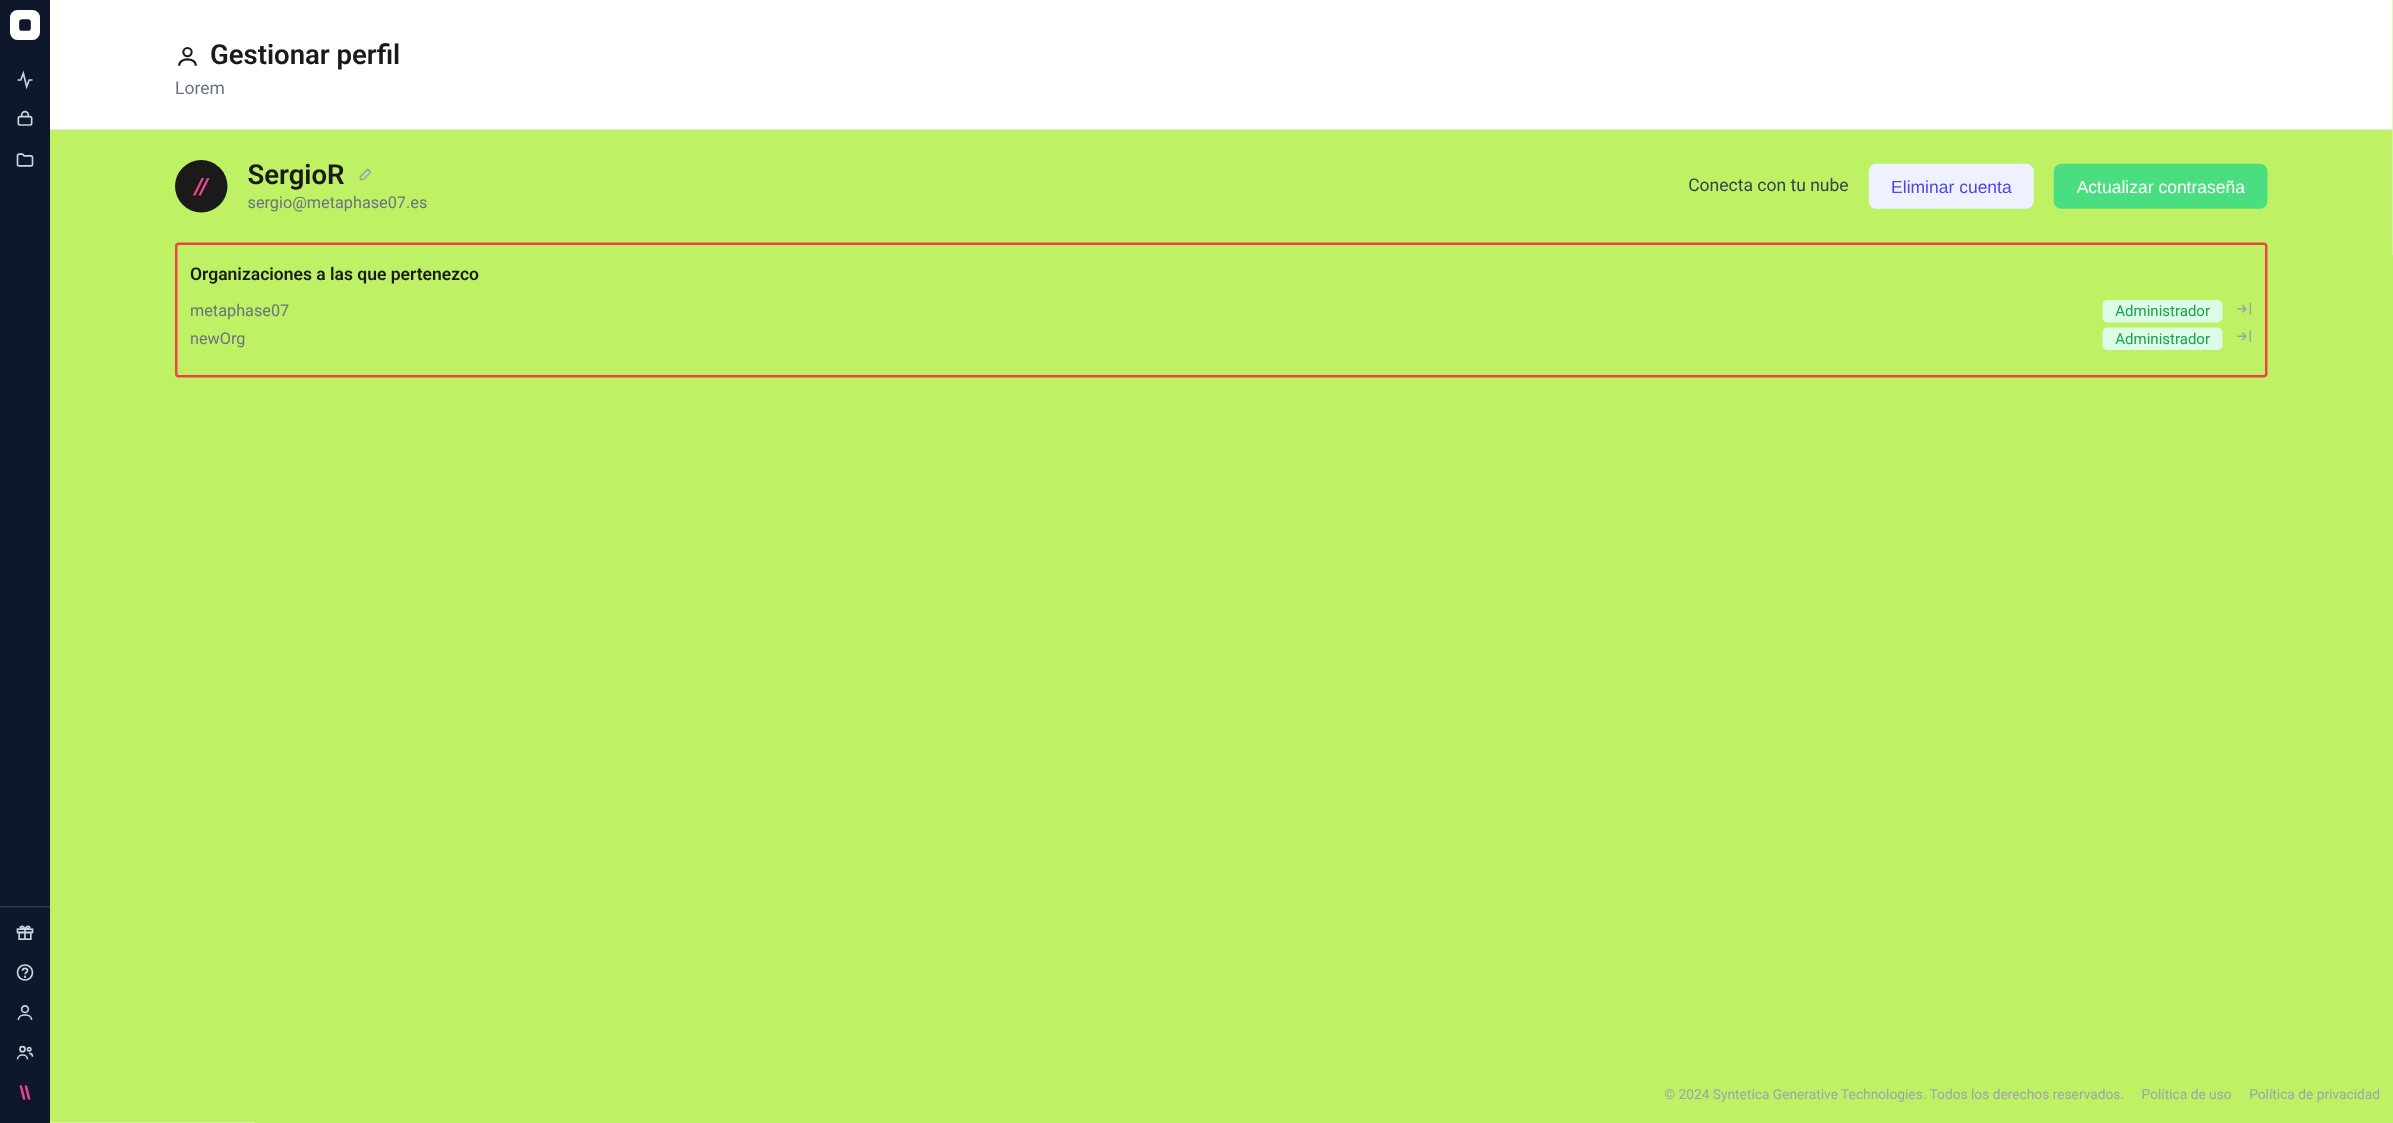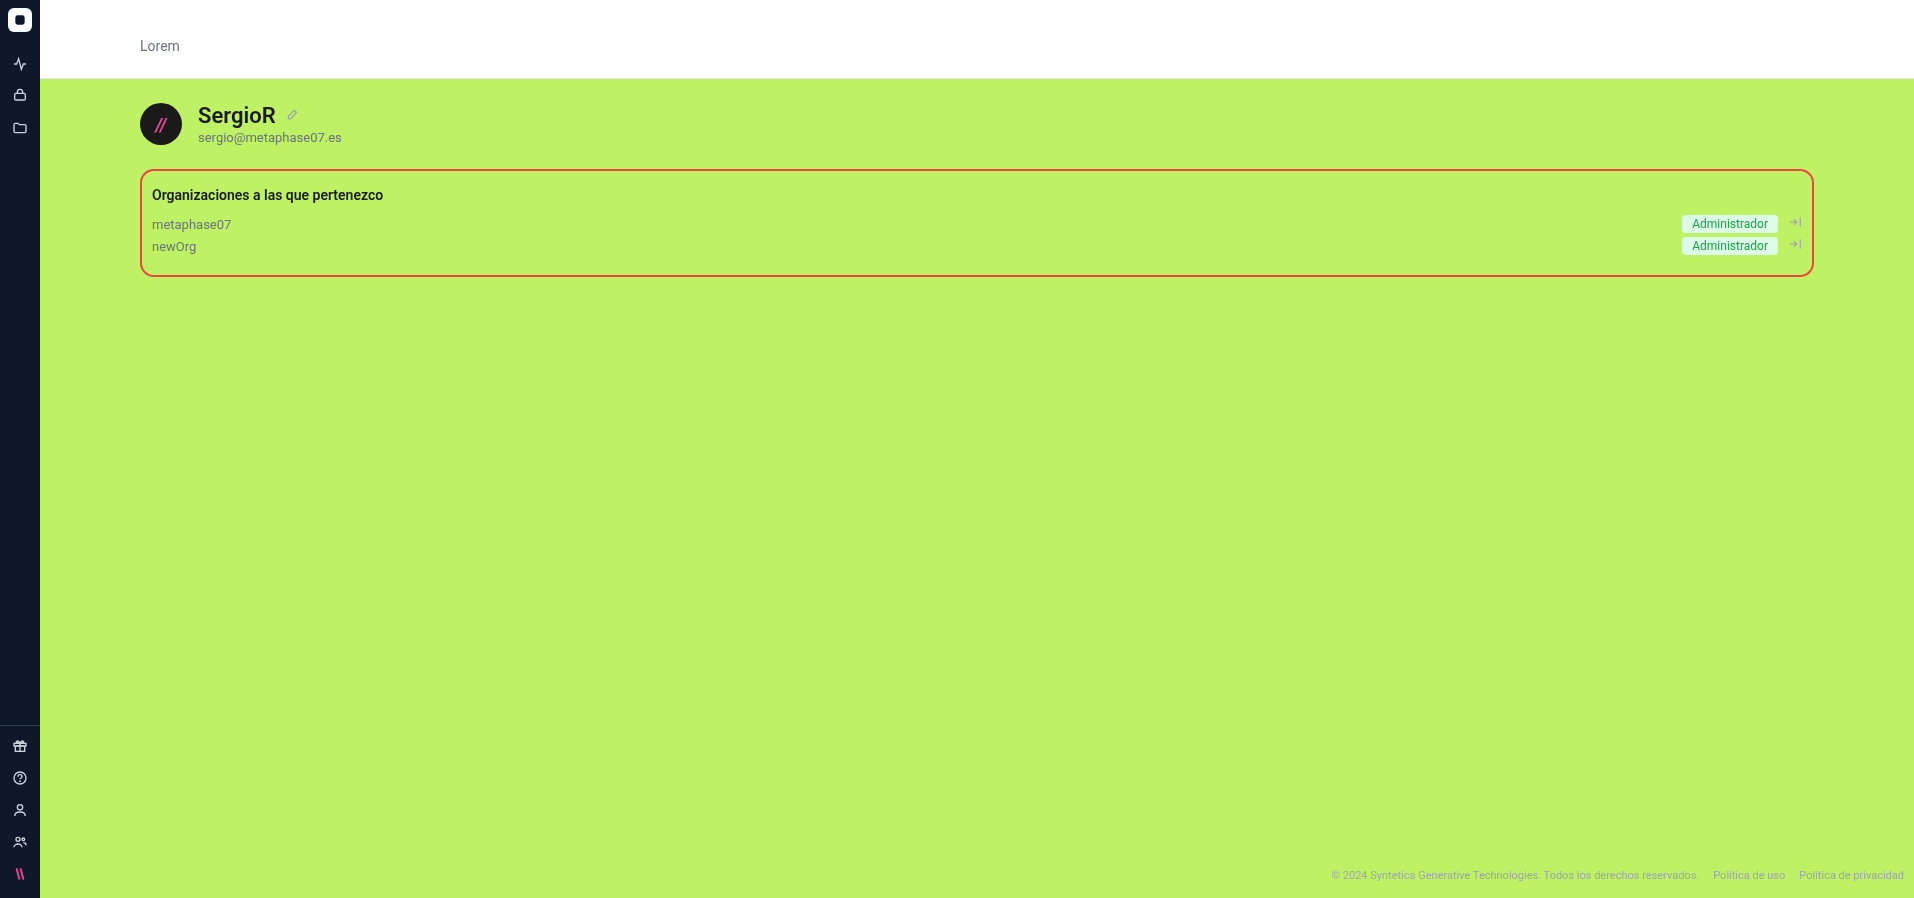--- a/index.html
+++ b/index.html
@@ -297,6 +297,13 @@
 
 <div class="main">
   <div class="header">
+    <div class="header-title">
+      <svg viewBox="0 0 24 24" fill="none" stroke="currentColor" stroke-width="2">
+          <circle cx="12" cy="8" r="4"></circle>
+          <path d="M4 21c0-4 4-6 8-6s8 2 8 6"></path>
+        </svg>
+      <span>Gestionar perfil</span>
+    </div>
     <div class="header-subtitle">Lorem</div>
   </div>
 

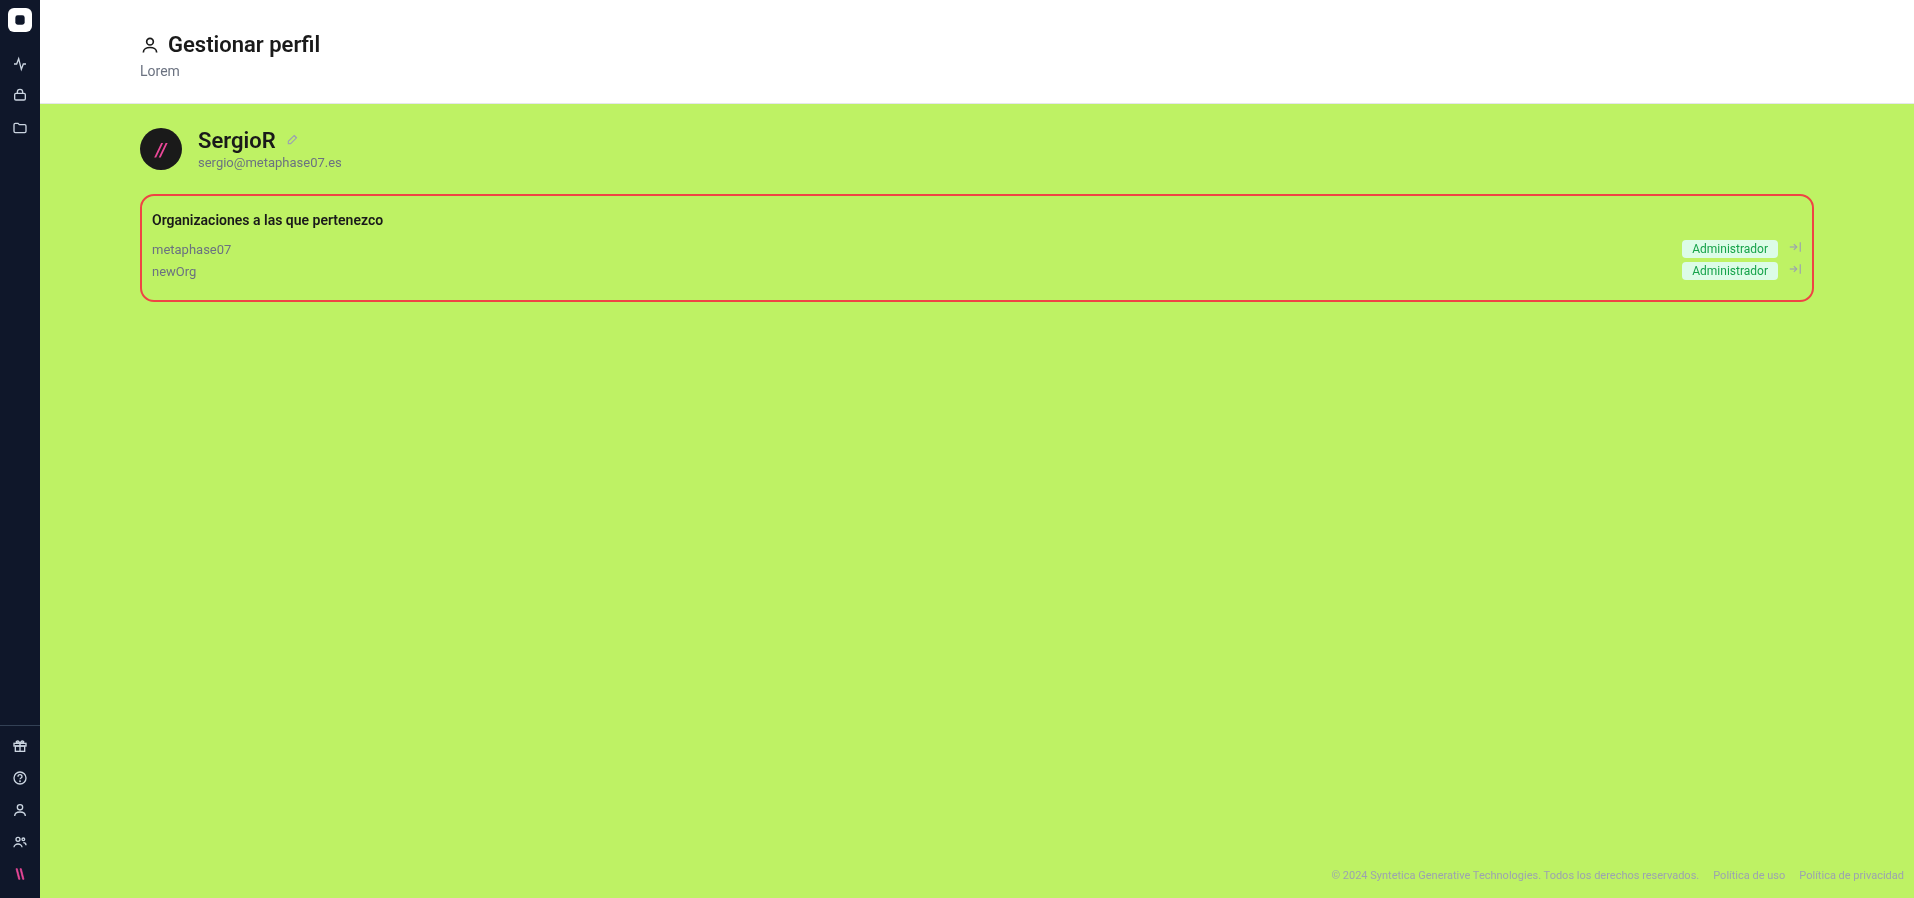--- a/index.html
+++ b/index.html
@@ -321,6 +321,11 @@
           </span>
         </div>
         <span class="profile-email">sergio@metaphase07.es</span>
+      </div>
+      <div class="profile-actions">
+        <span class="link-text">Conecta con tu nube</span>
+        <button class="btn btn-secondary">Eliminar cuenta</button>
+        <button class="btn btn-primary">Actualizar contraseña</button>
       </div>
     </div>
 

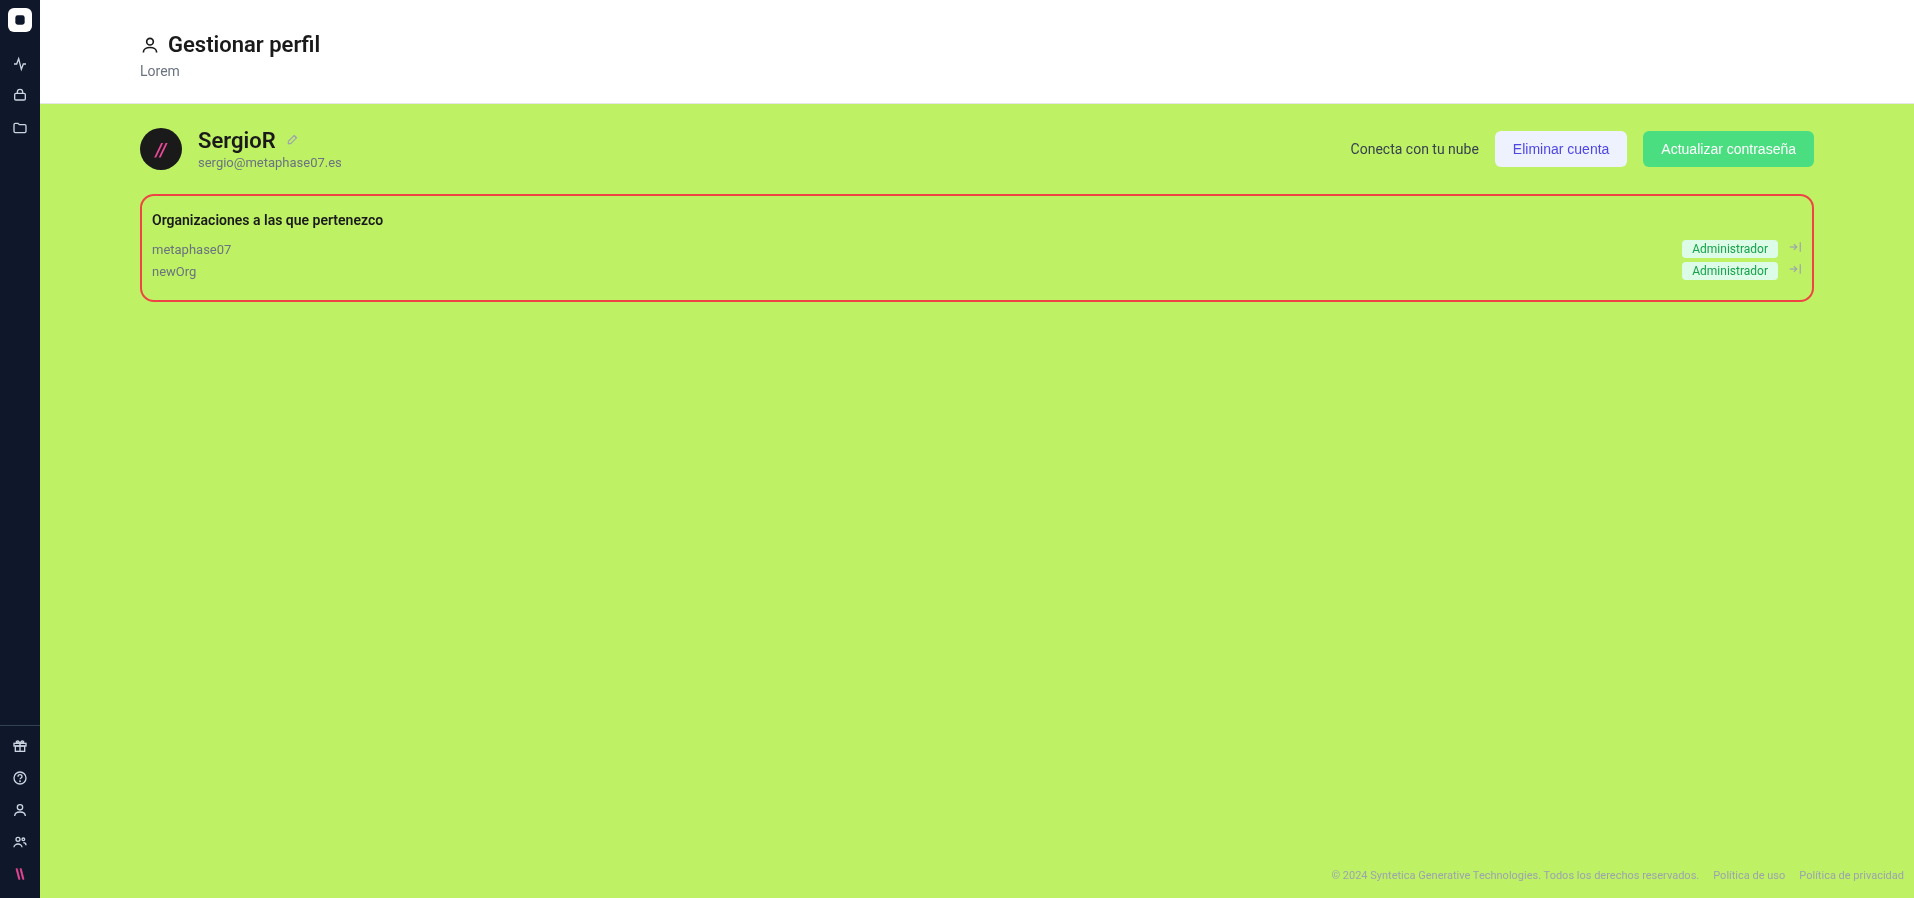--- a/index.html
+++ b/index.html
@@ -177,7 +177,7 @@
 }
 .orgs-panel {
   border: 2px solid #ef4444;
-  border-radius: 14px;
+  border-radius: 3px;
   padding: 16px 10px 18px 10px;
   background: transparent;
 }

